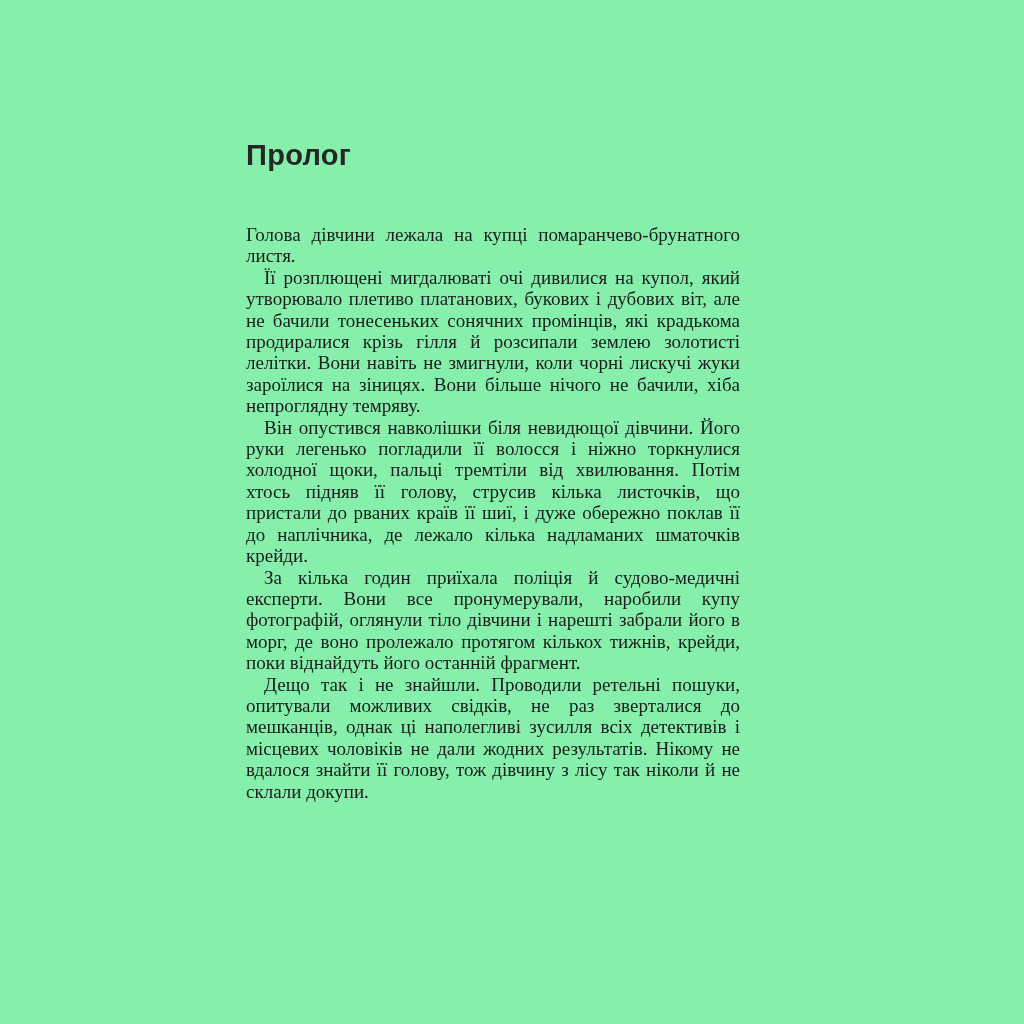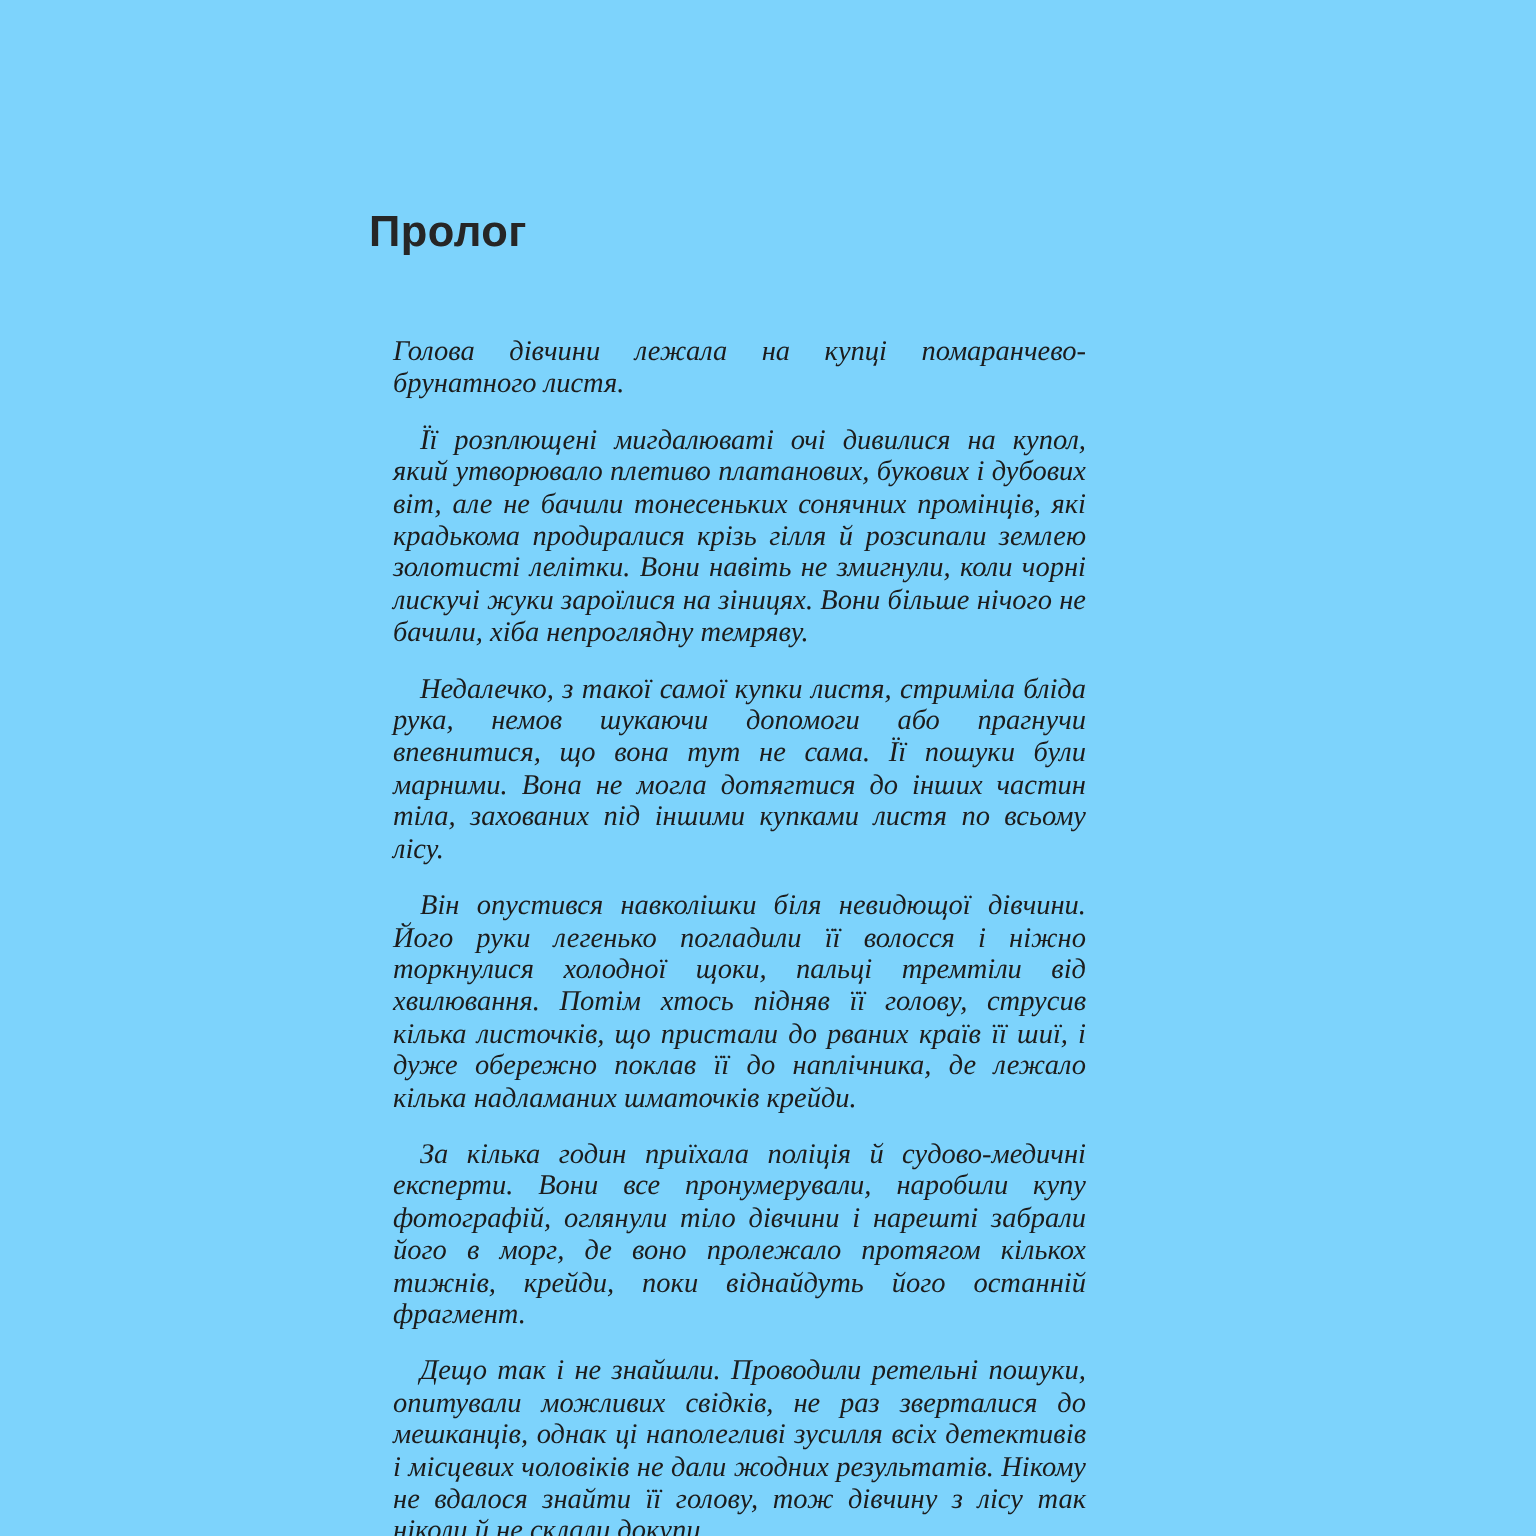--- a/index.html
+++ b/index.html
@@ -11,7 +11,7 @@
     position: relative;
     width: 1024px;
     height: 1024px;
-    background: #7dd3fc;
+    background: #86efac;
     overflow: hidden;
   }
   .text-column {

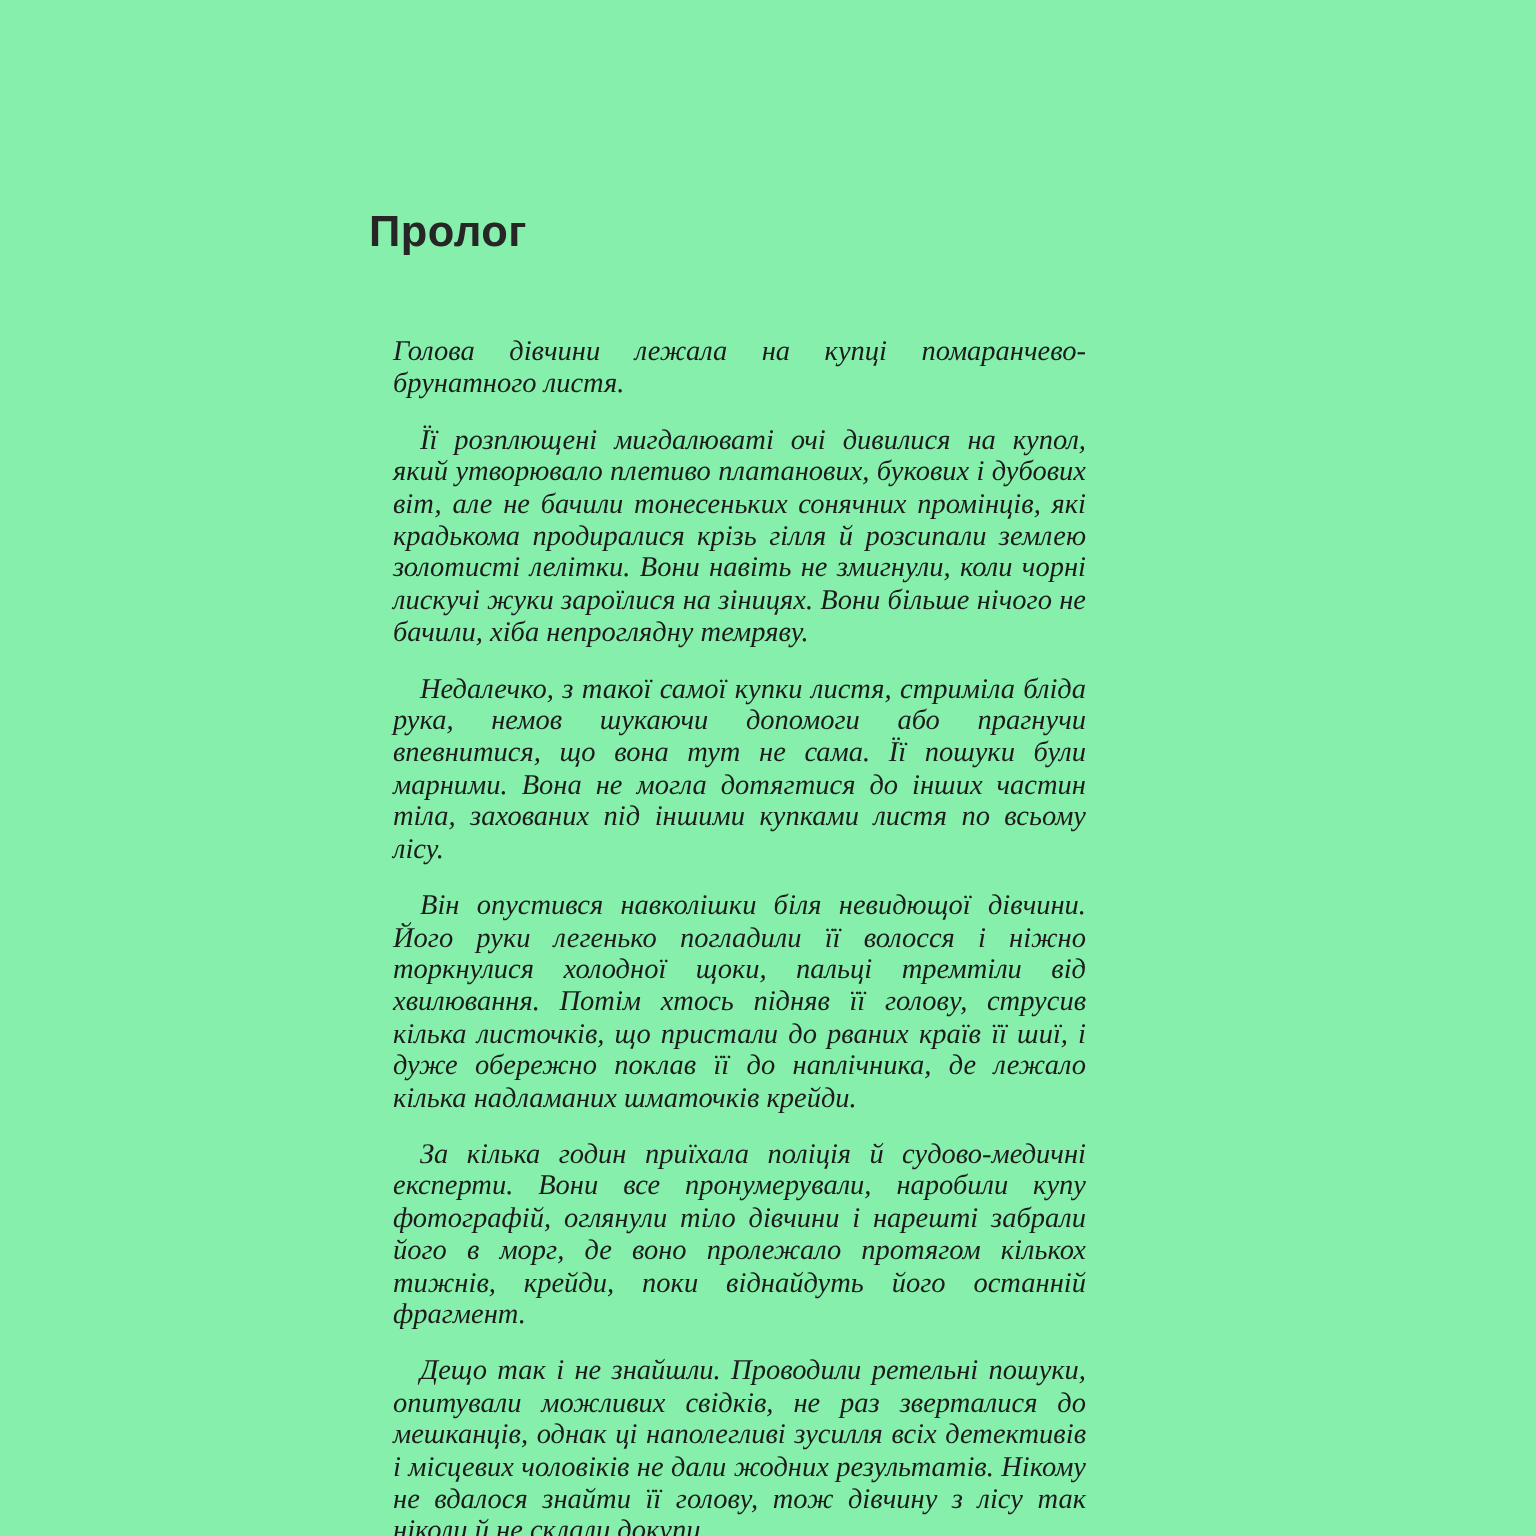--- a/index.html
+++ b/index.html
@@ -38,10 +38,9 @@
     text-align: justify;
   }
   .body-text p {
-    margin: 16px;
+    margin: 0;
     padding: 0;
     text-indent: 18px;
-    font-style: italic;
   }
   .body-text p.first-para {
     text-indent: 0;

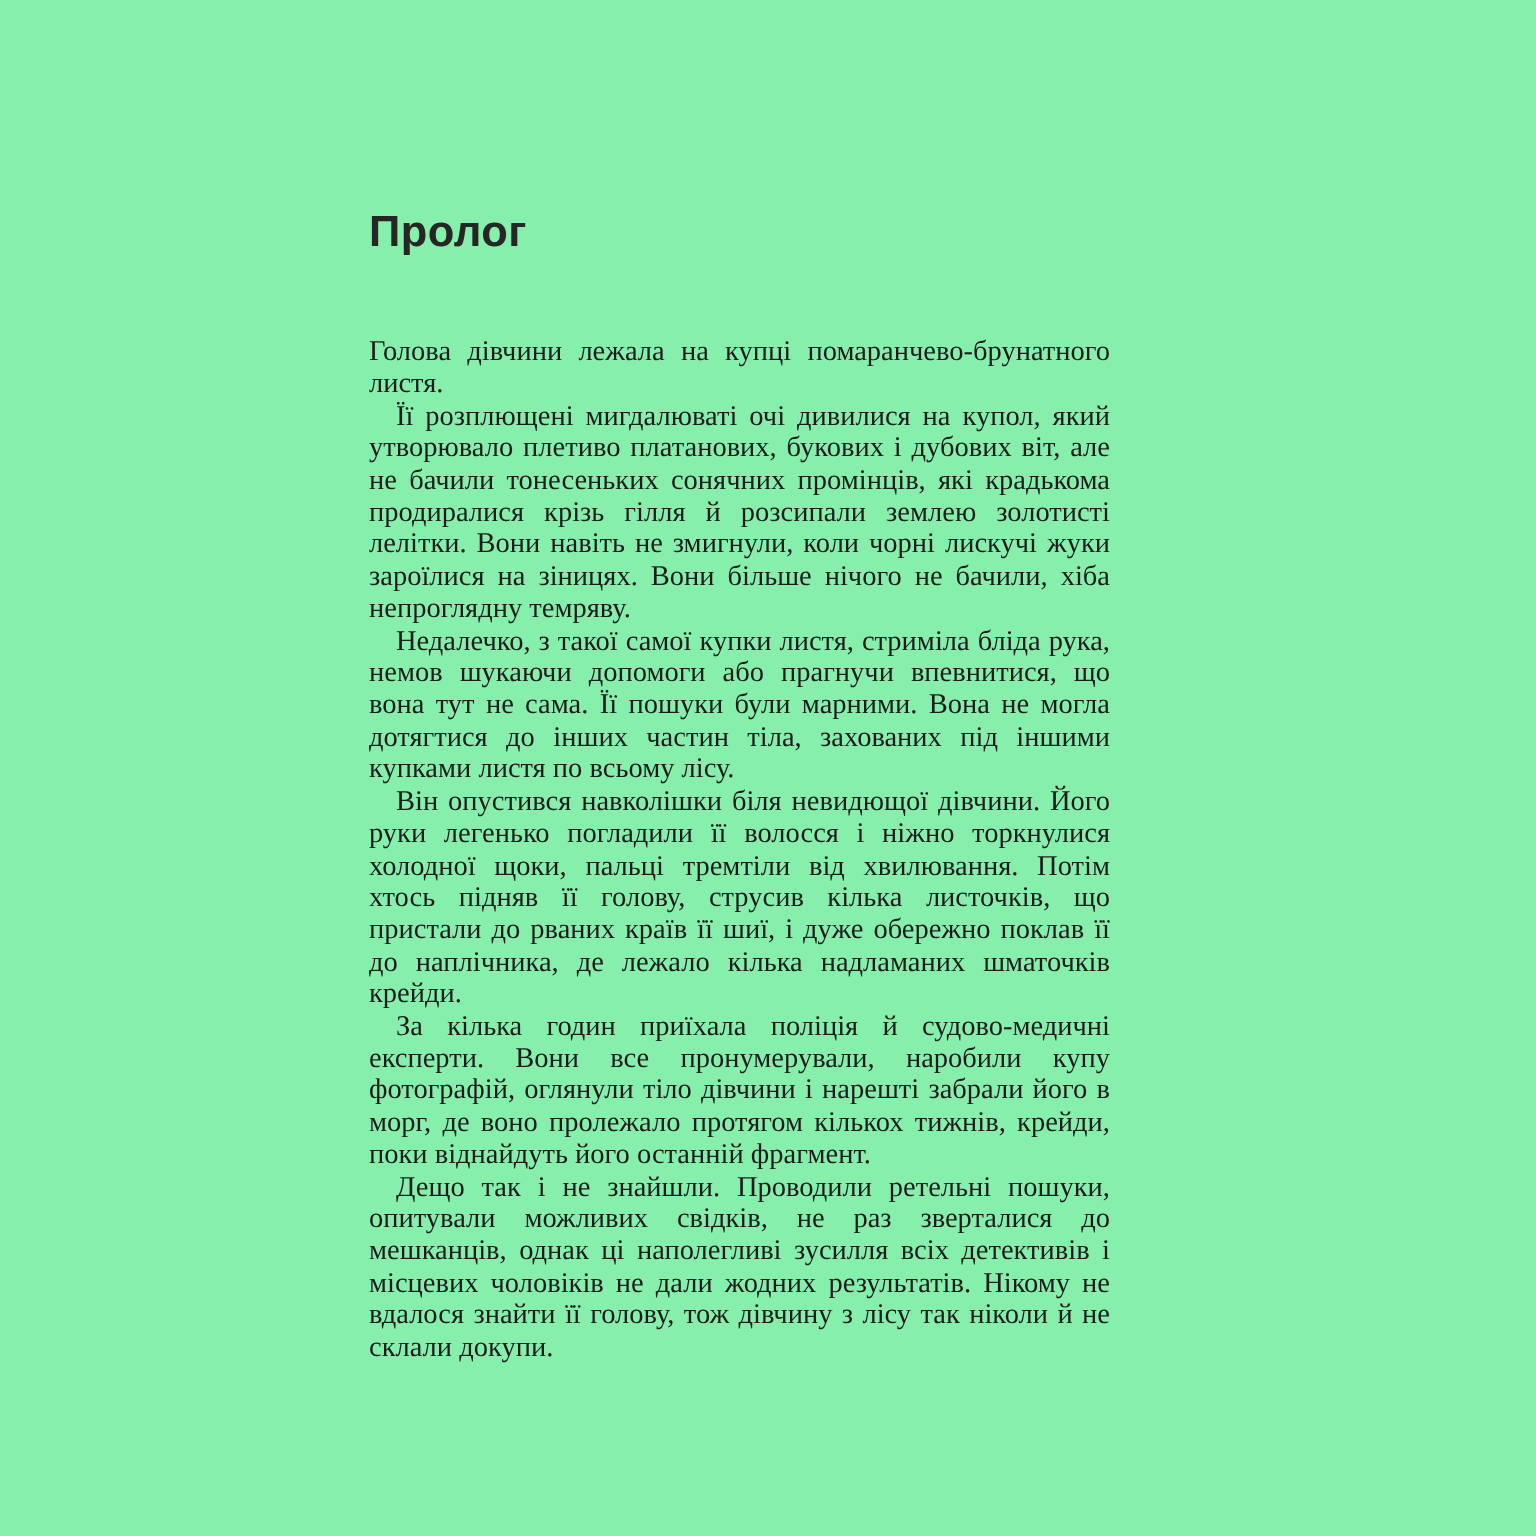--- a/index.html
+++ b/index.html
@@ -55,7 +55,6 @@
     <div class="body-text">
       <p class="first-para">Голова дівчини лежала на купці помаранчево-брунатного листя.</p>
       <p>Її розплющені мигдалюваті очі дивилися на купол, який утворювало плетиво платанових, букових і дубових віт, але не бачили тонесеньких сонячних промінців, які крадькома продиралися крізь гілля й розсипали землею золотисті лелітки. Вони навіть не змигнули, коли чорні лискучі жуки зароїлися на зіницях. Вони більше нічого не бачили, хіба непроглядну темряву.</p>
-      <p>Недалечко, з такої самої купки листя, стриміла бліда рука, немов шукаючи допомоги або прагнучи впевнитися, що вона тут не сама. Її пошуки були марними. Вона не могла дотягтися до інших частин тіла, захованих під іншими купками листя по всьому лісу.</p>
       <p>Він опустився навколішки біля невидющої дівчини. Його руки легенько погладили її волосся і ніжно торкнулися холодної щоки, пальці тремтіли від хвилювання. Потім хтось підняв її голову, струсив кілька листочків, що пристали до рваних країв її шиї, і дуже обережно поклав її до наплічника, де лежало кілька надламаних шматочків крейди.</p>
       <p>За кілька годин приїхала поліція й судово-медичні експерти. Вони все пронумерували, наробили купу фотографій, оглянули тіло дівчини і нарешті забрали його в морг, де воно пролежало протягом кількох тижнів, крейди, поки віднайдуть його останній фрагмент.</p>
       <p>Дещо так і не знайшли. Проводили ретельні пошуки, опитували можливих свідків, не раз зверталися до мешканців, однак ці наполегливі зусилля всіх детективів і місцевих чоловіків не дали жодних результатів. Нікому не вдалося знайти її голову, тож дівчину з лісу так ніколи й не склали докупи.</p>

